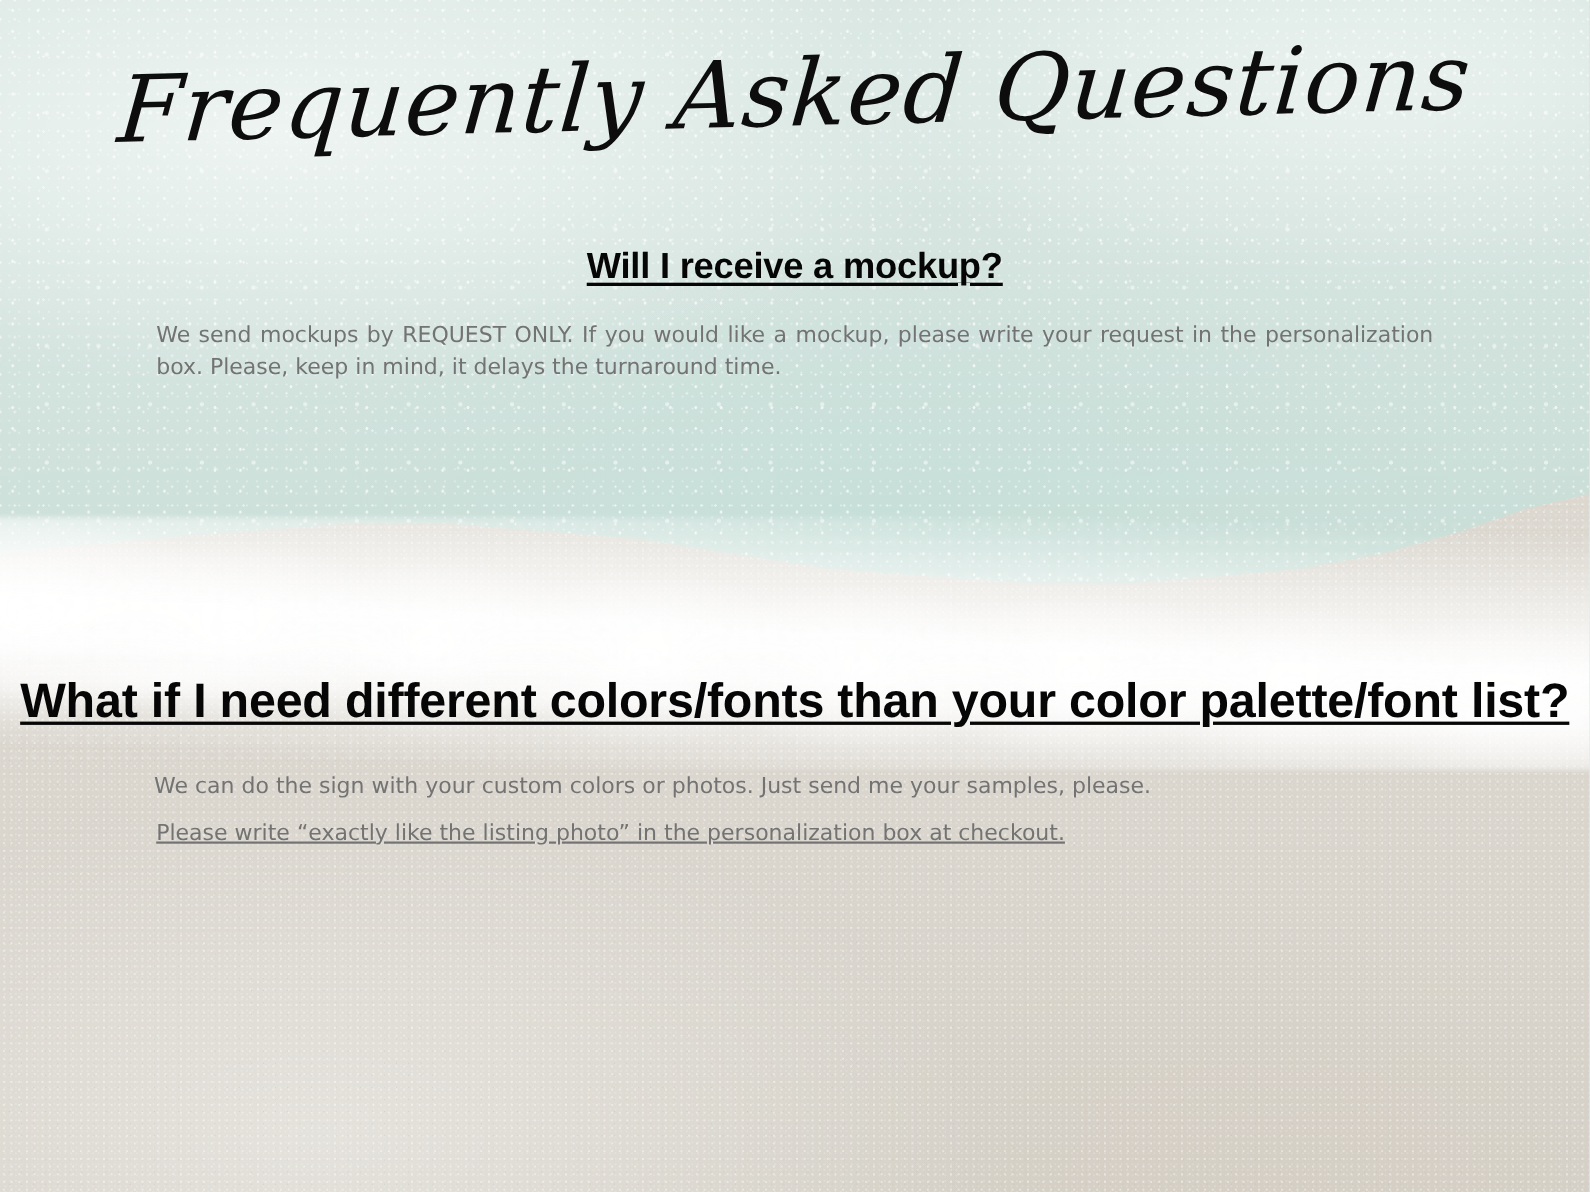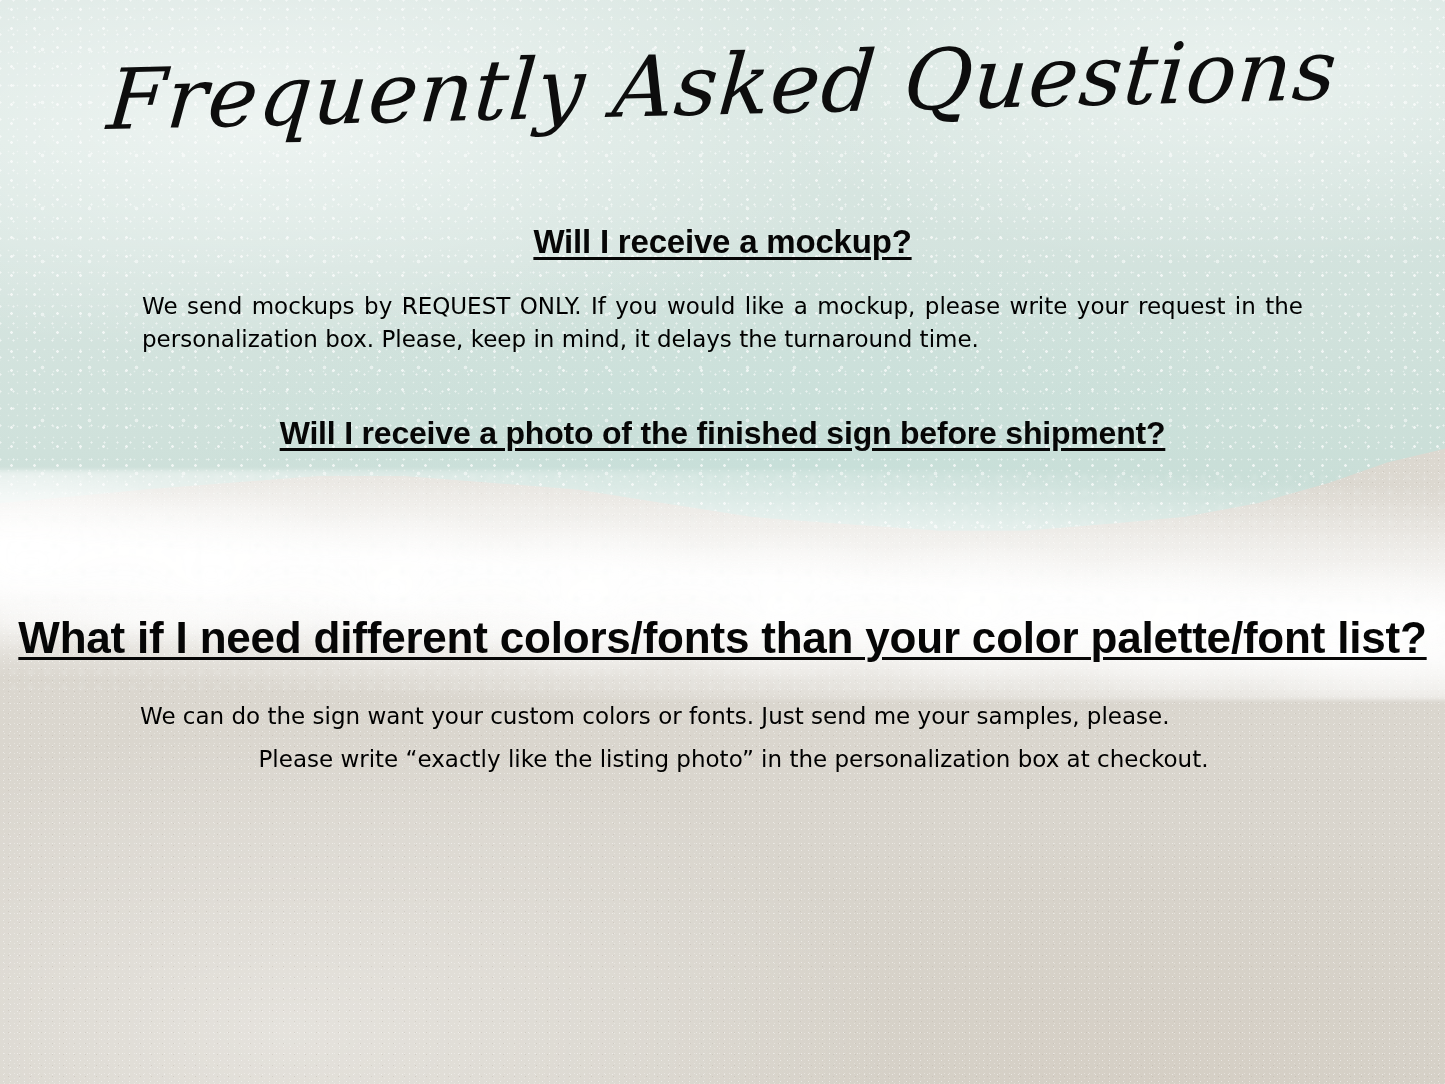--- a/index.html
+++ b/index.html
@@ -144,9 +144,9 @@
     display:block;
     font-family:"DejaVu Sans", sans-serif;
     font-weight:400;
-    font-size:23px;
+    font-size:20px;
     line-height:1.46;
-    color:#000000;
+    color:#737373;
     text-align:justify;
     text-justify:inter-word;
   }

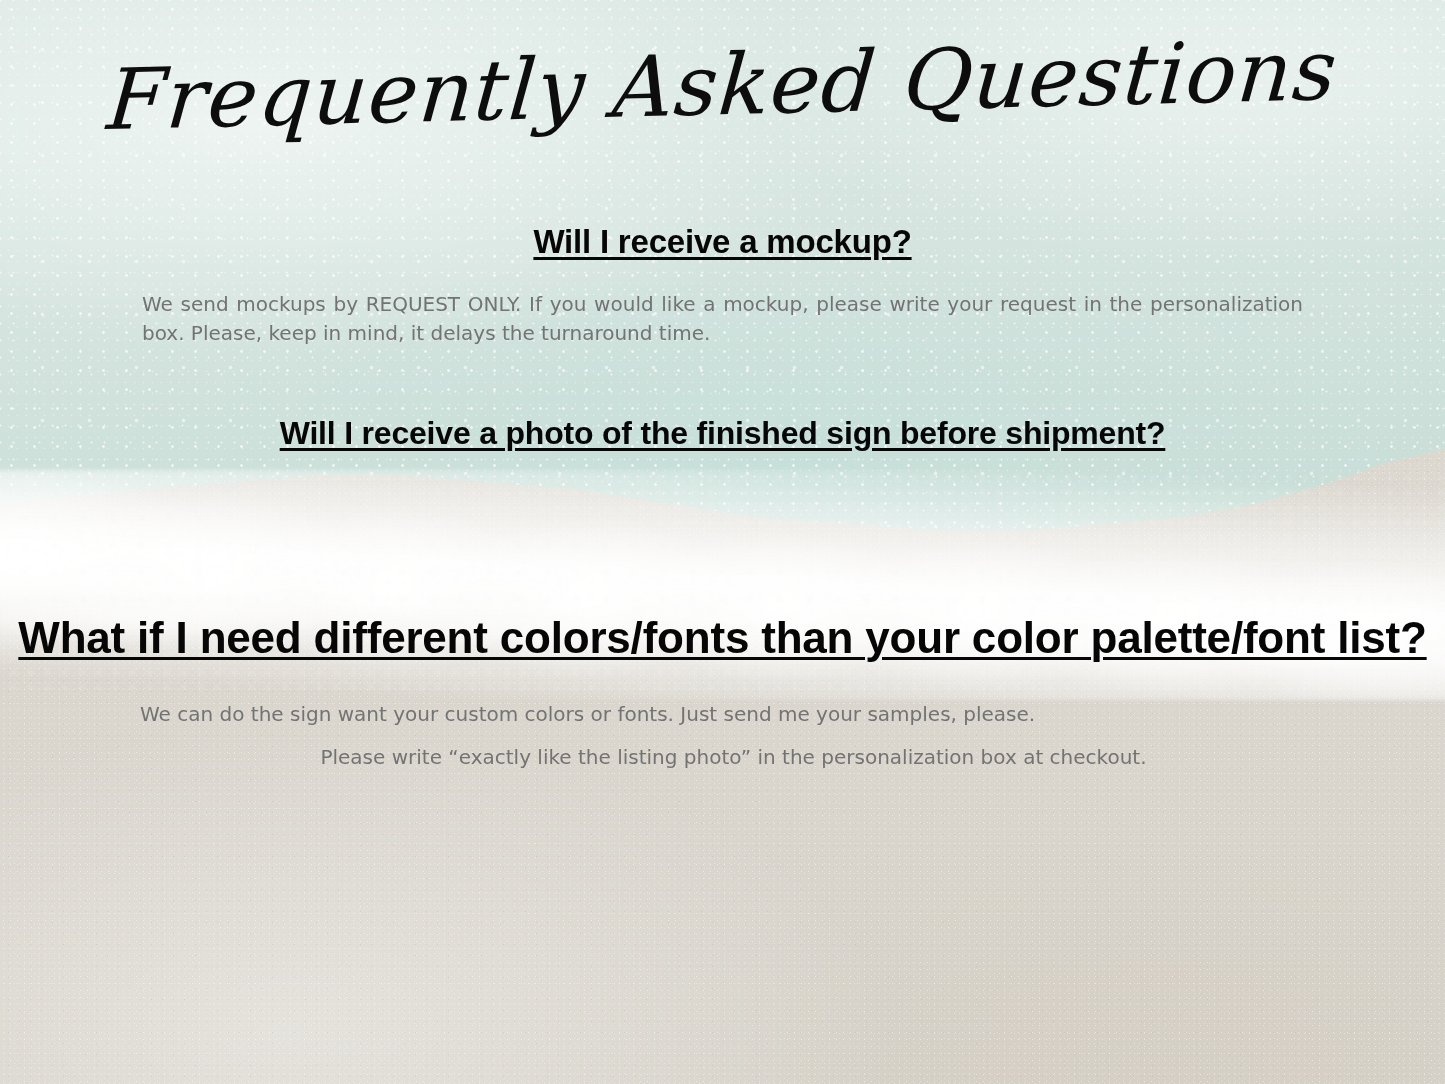--- a/index.html
+++ b/index.html
@@ -189,7 +189,6 @@
     </section>
 
     <section class="qa" id="sec2">
-      <h2 class="q-head">Will I receive a photo of the finished sign before shipment?</h2>
     </section>
 
     <section class="qa" id="sec3">

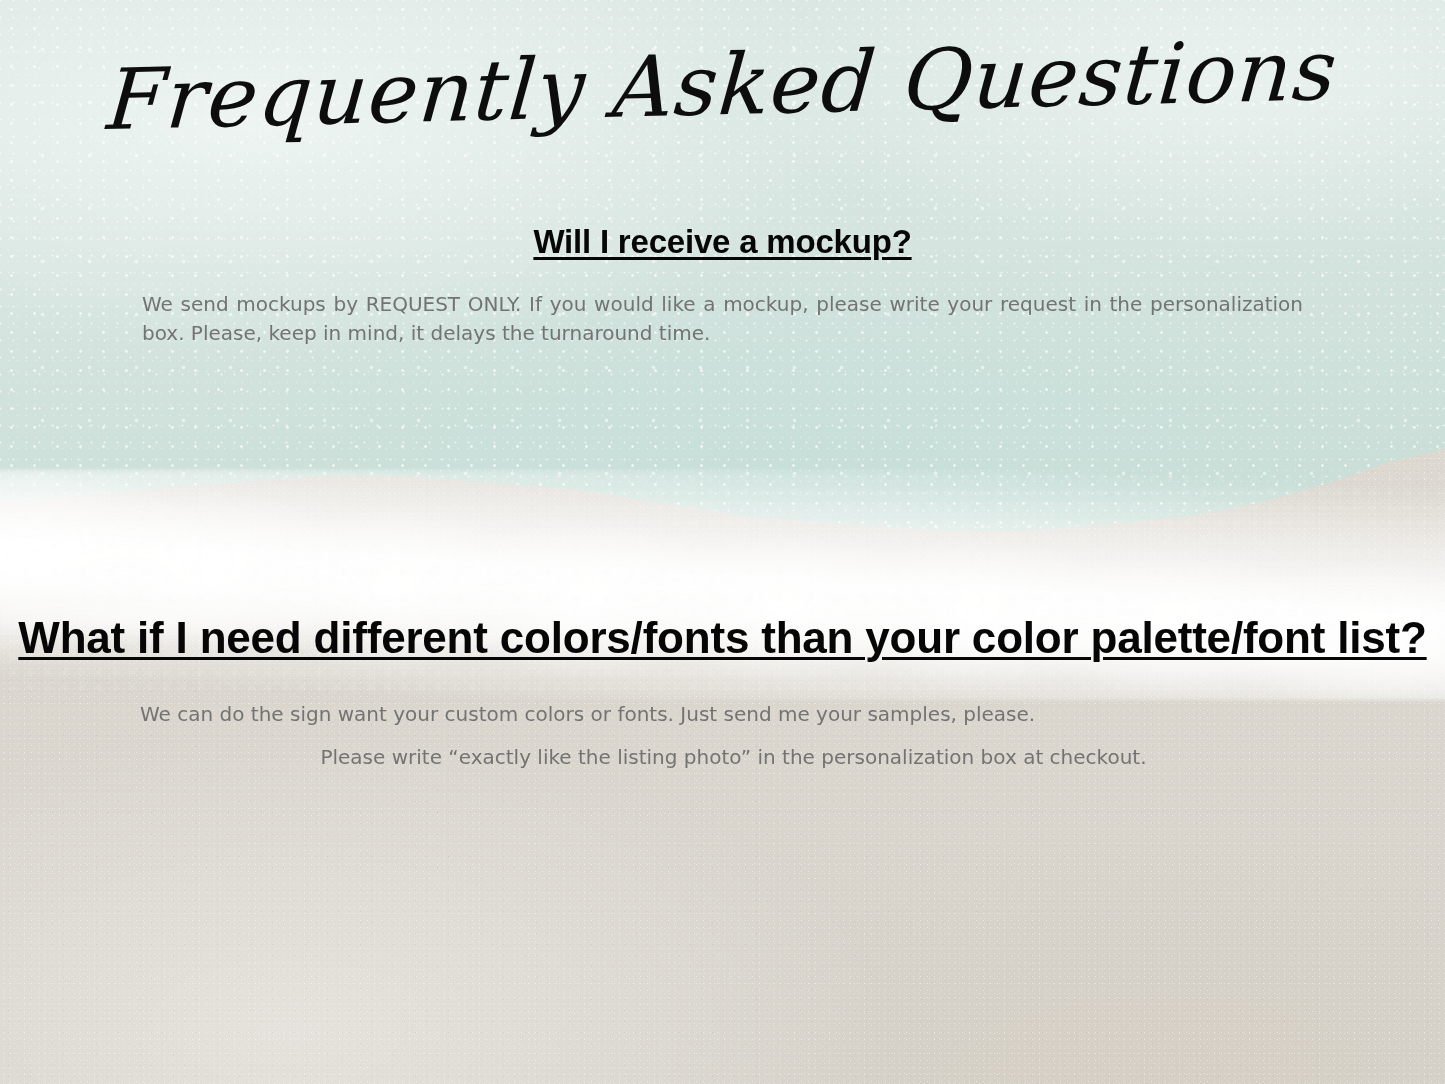--- a/index.html
+++ b/index.html
@@ -193,7 +193,7 @@
 
     <section class="qa" id="sec3">
       <h2 class="q-head">What if I need different colors/fonts than your color palette/font list?</h2>
-      <p class="q-body">We can do the sign want your custom colors or fonts. Just send me your samples, please.</p>
+      <p class="q-body">We can do the sign with your custom colors or photos. Just send me your samples, please.</p>
     </section>
 
     <section class="qa" id="sec4">

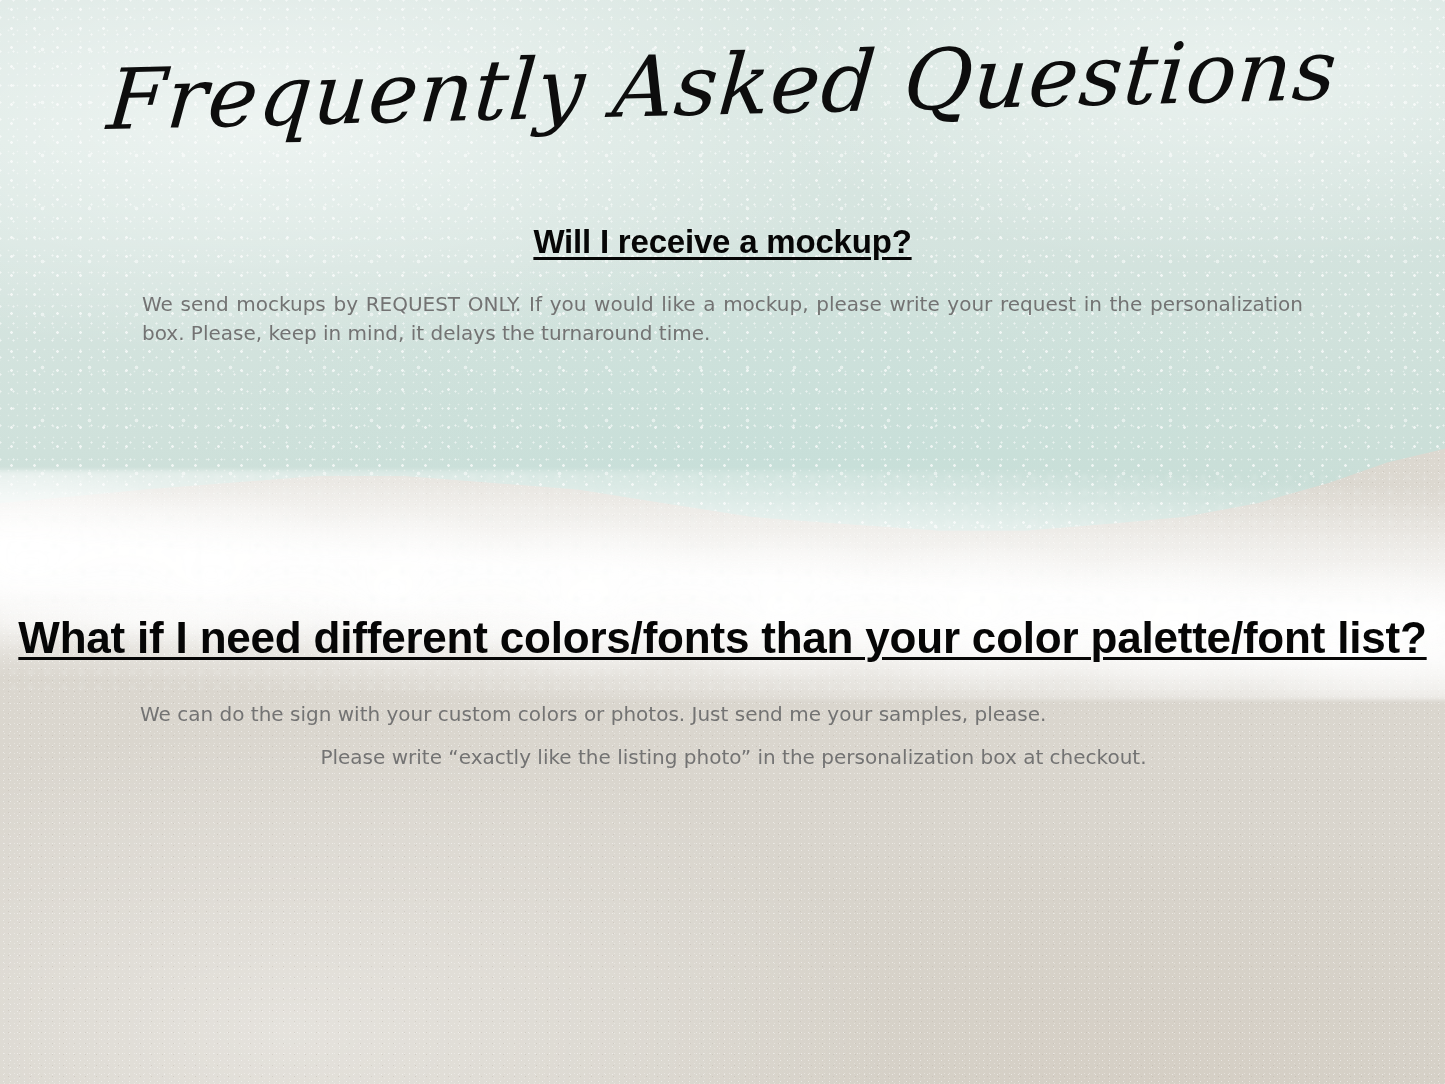--- a/index.html
+++ b/index.html
@@ -164,7 +164,7 @@
   #sec3 .q-body{ margin:11px 142px 0 140px; }
 
   #sec4{ top:732px; }
-  #sec4 .q-body{ margin:11px 120px 0 142px; text-align:center; }
+  #sec4 .q-body{ margin:11px 120px 0 142px; text-align:left;text-decoration:underline; }
 
   #sec5{ top:880px; }
   #sec5 .q-body{ margin:11px 120px 0 142px; text-align:left; }

